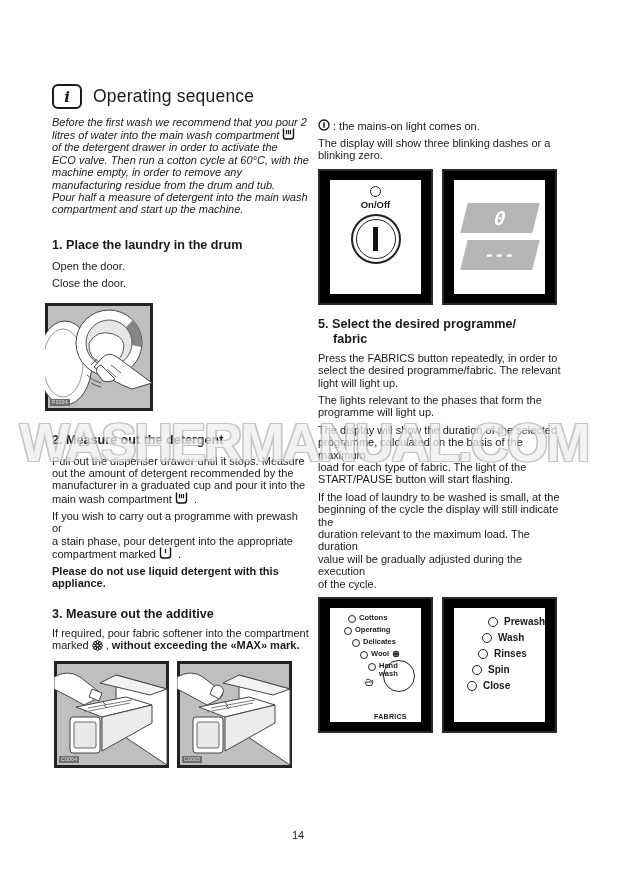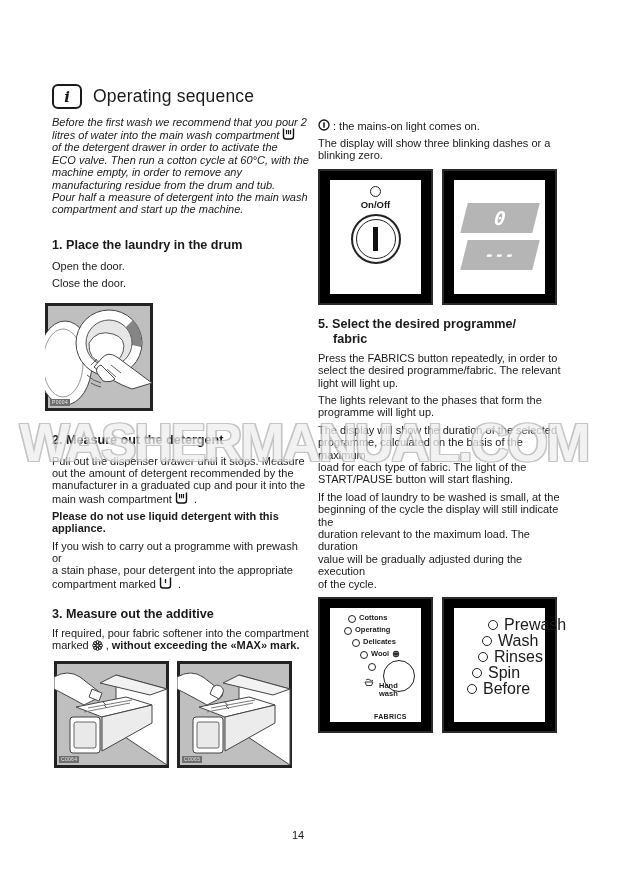--- a/index.html
+++ b/index.html
@@ -147,14 +147,14 @@
           <path d="M1.5,0.5 V8.5 Q1.5,11 4,11 H9 Q11.5,11 11.5,8.5 V0.5" fill="none" stroke="#111" stroke-width="1.4"></path>
           <path d="M4.5,2 V6.2 M6.5,2 V6.2 M8.5,2 V6.2" stroke="#111" stroke-width="1.2" fill="none"></path>
         </svg><span> .</span></p>
-    <p class="para b mt-ps">Please do not use liquid detergent with this
-appliance.</p>
     <p class="para mt-ps"><span>If you wish to carry out a programme with prewash or
 a stain phase, pour detergent into the appropriate
 compartment marked</span><svg class="inline-icon" width="13" height="12" viewBox="0 0 13 12">
           <path d="M1.5,0.5 V8.5 Q1.5,11 4,11 H9 Q11.5,11 11.5,8.5 V0.5" fill="none" stroke="#111" stroke-width="1.4"></path>
           <path d="M6.5,2 V6.2" stroke="#111" stroke-width="1.3" fill="none"></path>
         </svg><span> .</span></p>
+    <p class="para b mt-ps">Please do not use liquid detergent with this
+appliance.</p>
 
     <h2 style="margin-top:17px;">3. Measure out the additive</h2>
     <p class="para mt-ps"><span>If required, pour fabric softener into the compartment

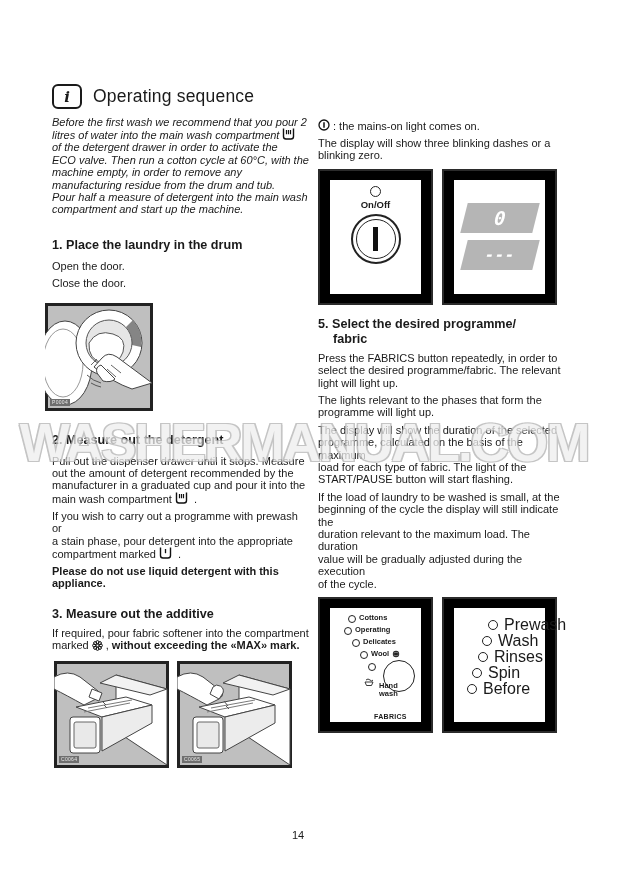--- a/index.html
+++ b/index.html
@@ -73,7 +73,7 @@
 
   
   .ph-row{position:absolute;display:flex;align-items:center;gap:6px;
-          font-size:16px;font-weight:normal;}
+          font-size:10px;font-weight:bold;}
   .dot-m{width:8px;height:8px;border:1.8px solid #222;border-radius:50%;flex:0 0 auto;}
   .ph-row:nth-of-type(1){left:34px;top:8px;}
   .ph-row:nth-of-type(2){left:28px;top:24px;}

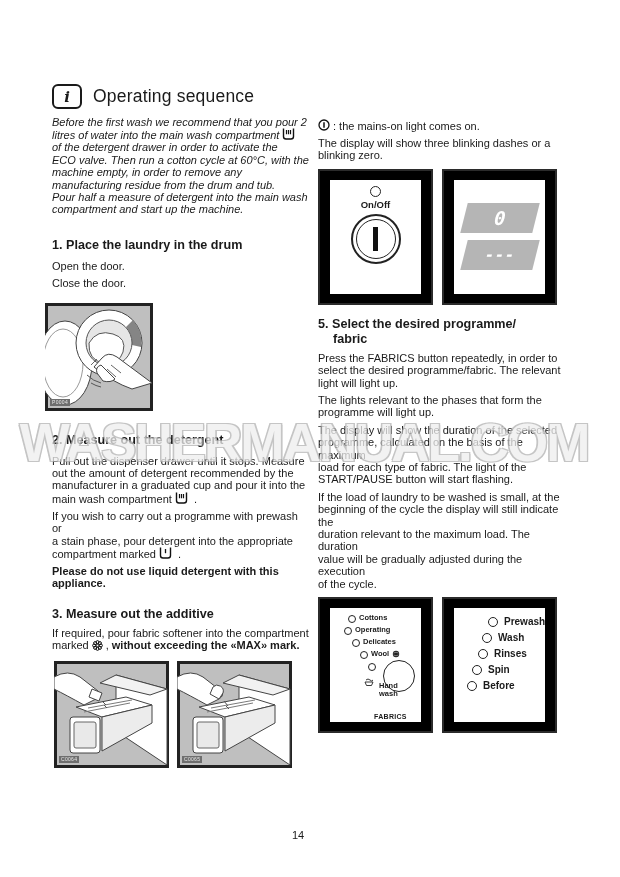--- a/index.html
+++ b/index.html
@@ -65,7 +65,7 @@
   .fab-row:nth-of-type(3){left:22px;top:30px;}
   .fab-row:nth-of-type(4){left:30px;top:42px;}
   .fab-row:nth-of-type(5){left:38px;top:54px;}
-  .fab-wrap{width:24px;margin-top:20px;}
+  .fab-wrap{width:24px;}
   .fab-basin{position:absolute;left:34px;top:70px;}
   .fab-btn{position:absolute;left:53px;top:52px;width:30px;height:30px;
            border:1.5px solid #222;border-radius:50%;}

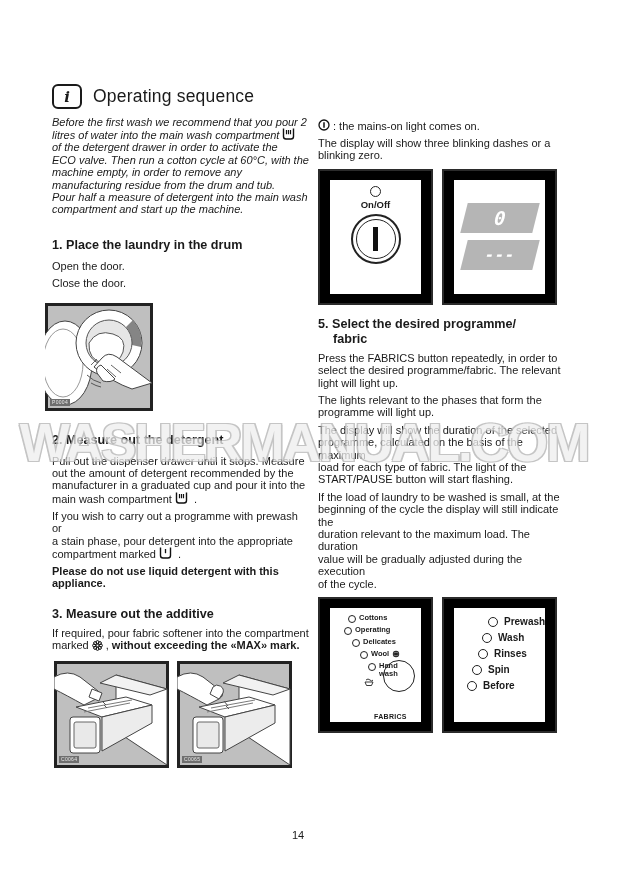--- a/index.html
+++ b/index.html
@@ -313,7 +313,7 @@
             </div>
           <div class="ph-row">
               <span class="dot-m"></span>
-              <span>Before</span>
+              <span>Close</span>
             </div>
         </div>
       </div>

